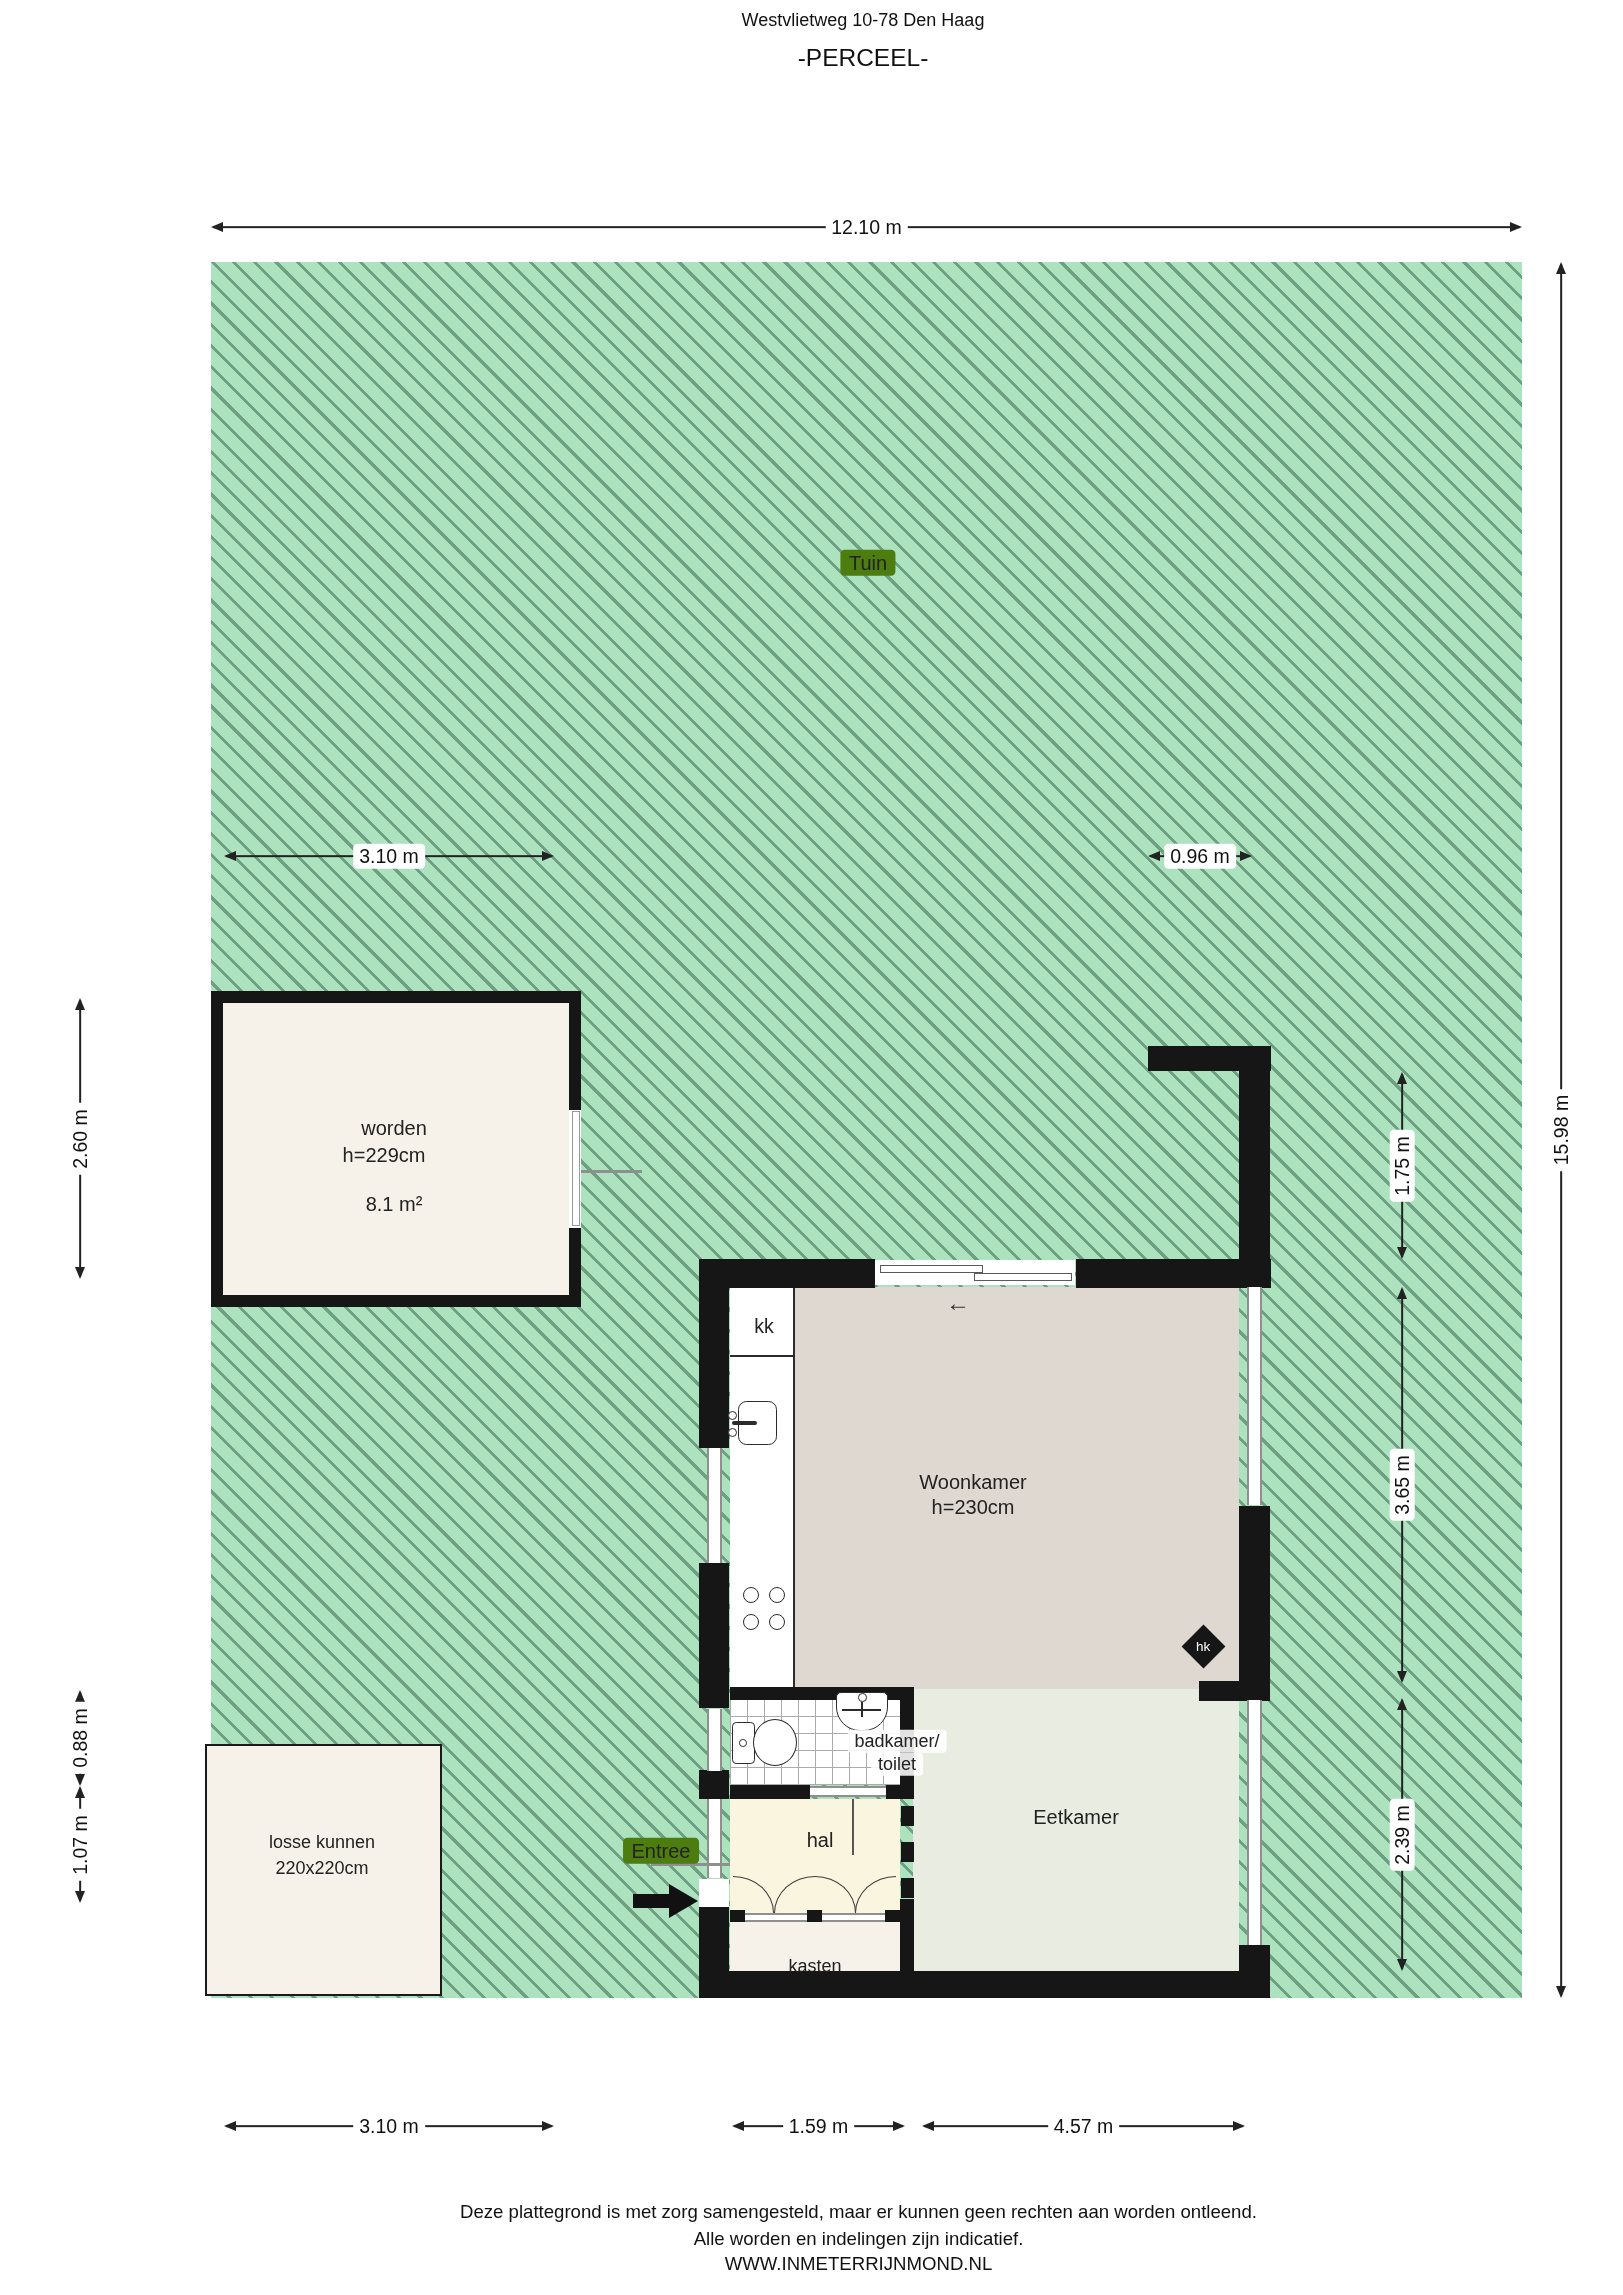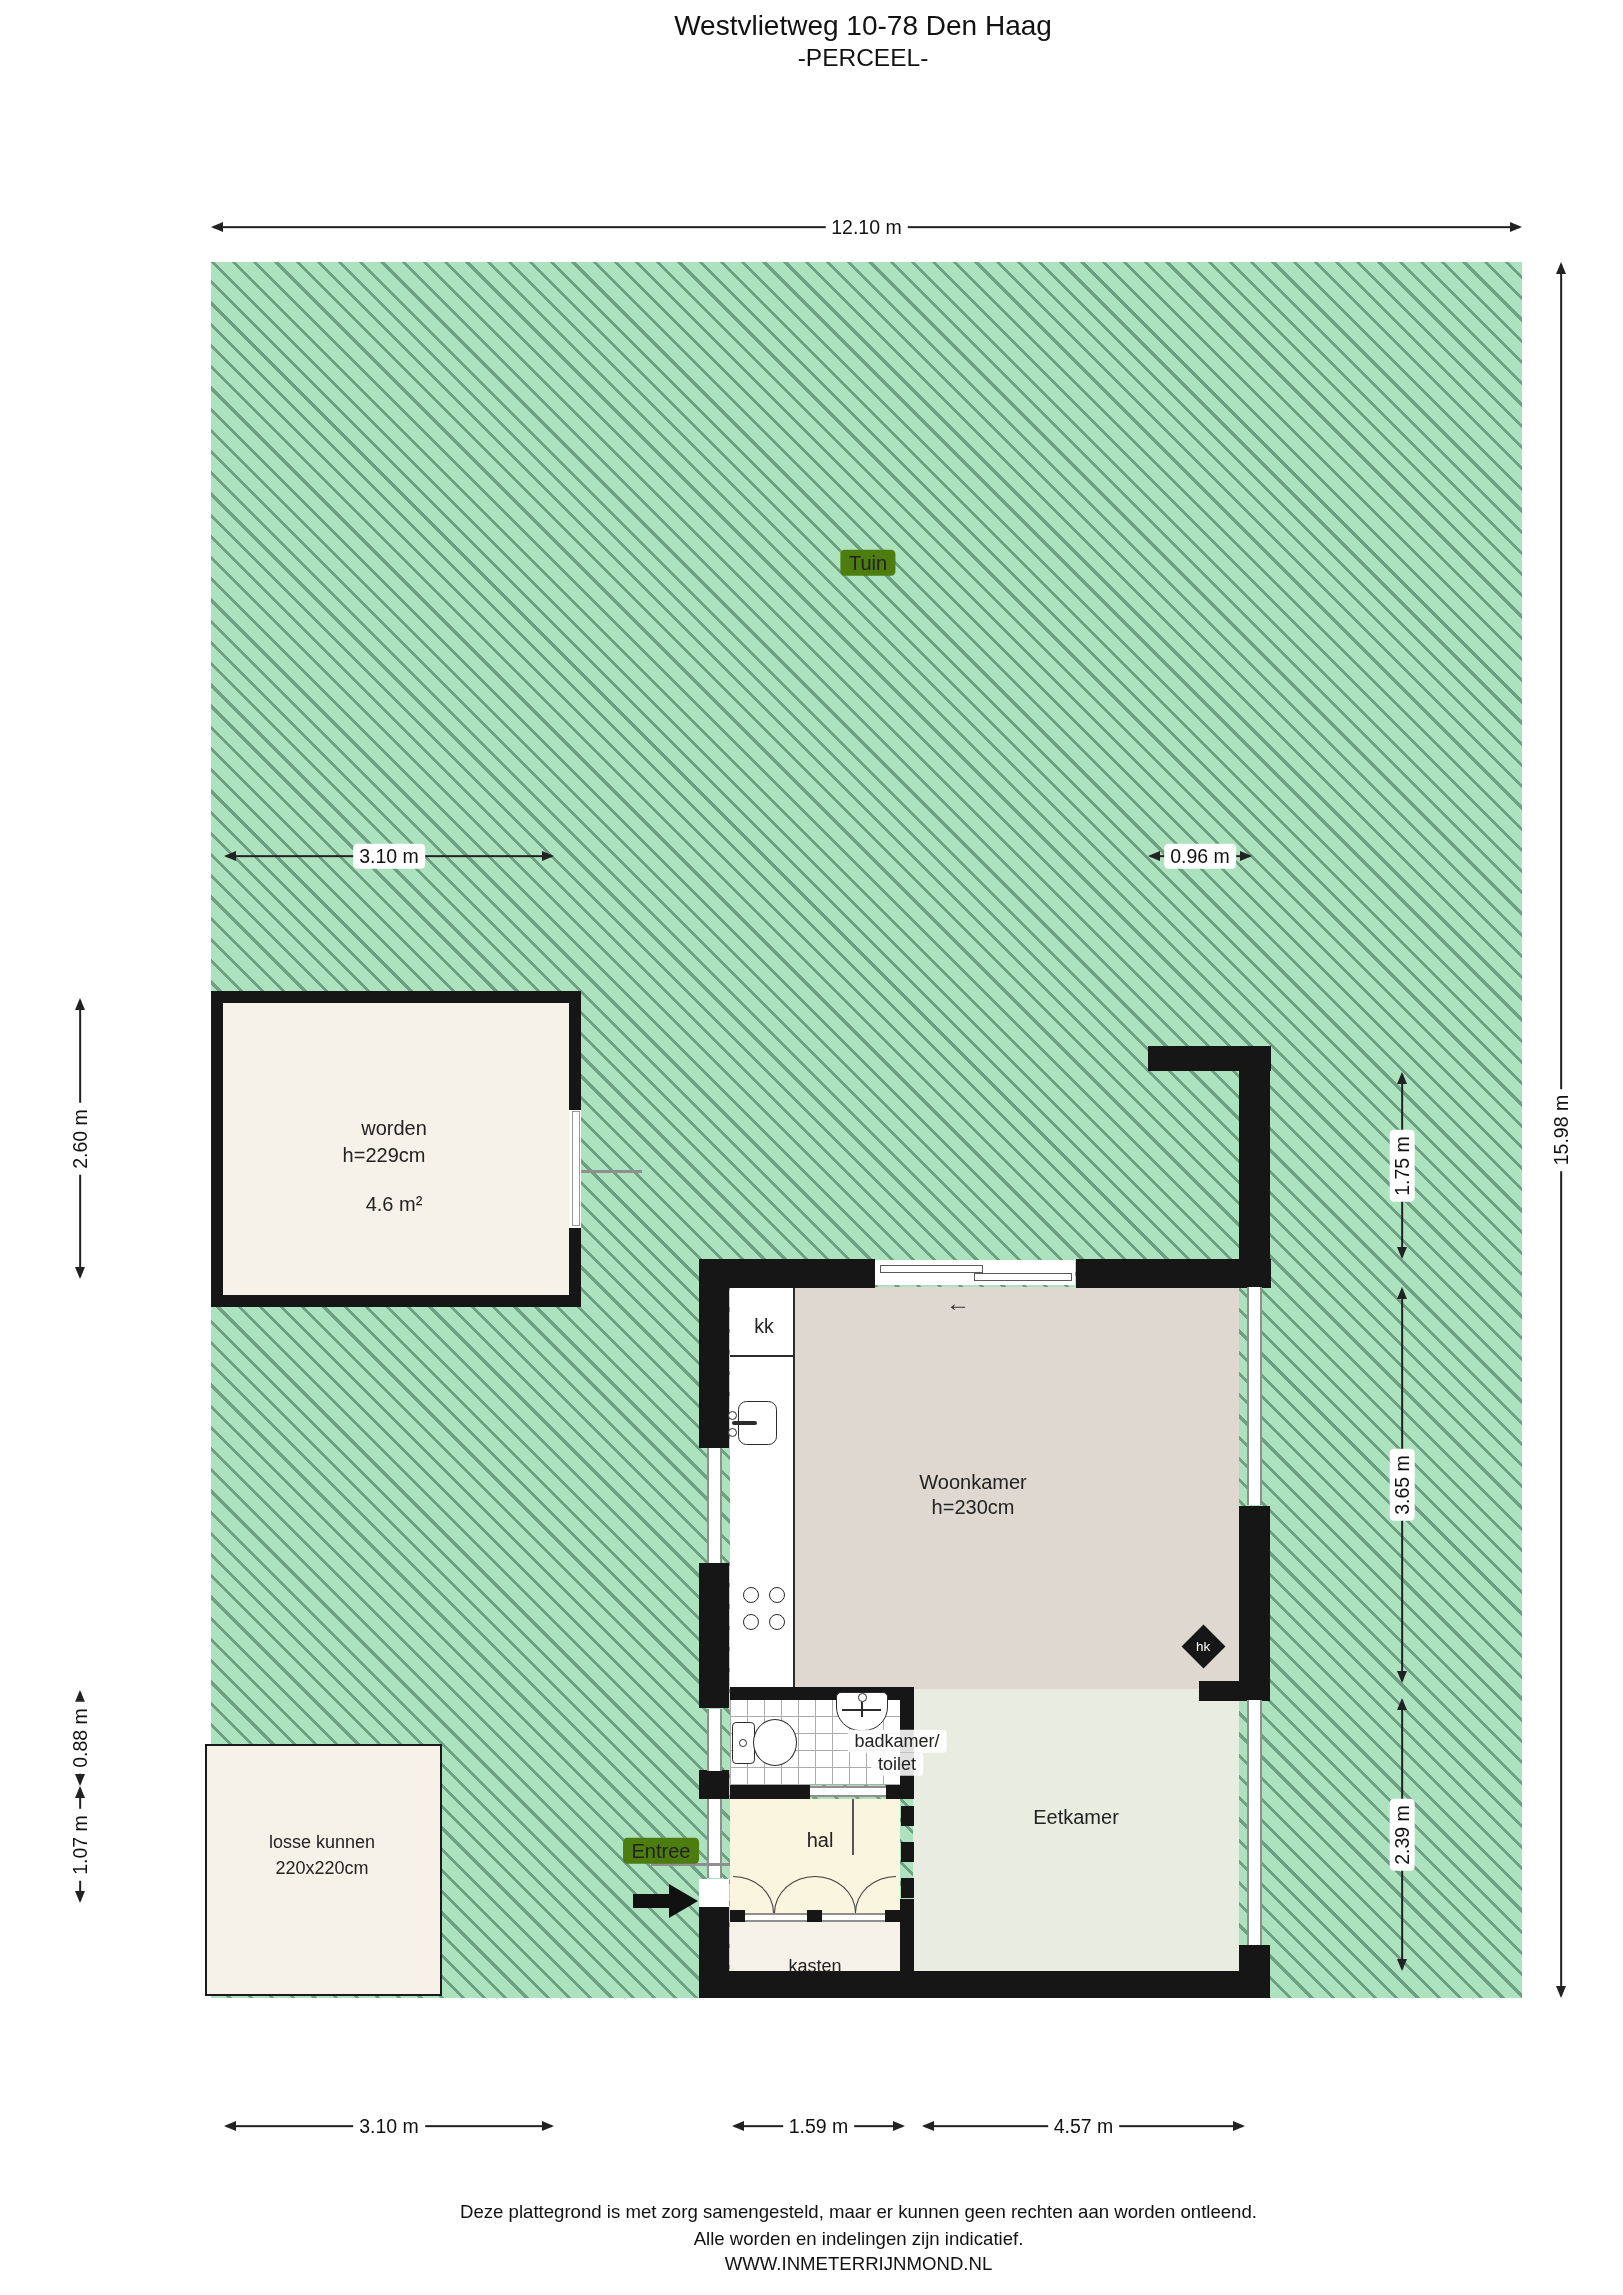--- a/index.html
+++ b/index.html
@@ -78,7 +78,7 @@
     white-space:nowrap;padding:0.8px 6px;border-radius:4.2px;transform:translate(-50%,-50%);}
   .dim-v .dlabel{transform:translate(-50%,-50%) rotate(-90deg);}
   
-  .title1{position:absolute;left:440px;top:10px;width:846px;text-align:center;font-size:28px;color:#111;}
+  .title1{position:absolute;left:440px;top:10px;width:846px;text-align:center;font-size:18px;color:#111;}
   .title2{position:absolute;left:440px;top:44px;width:846px;text-align:center;font-size:24.5px;color:#111;}
   .foot{position:absolute;left:351px;width:1015px;text-align:center;font-size:18.6px;color:#111;}
 </style>

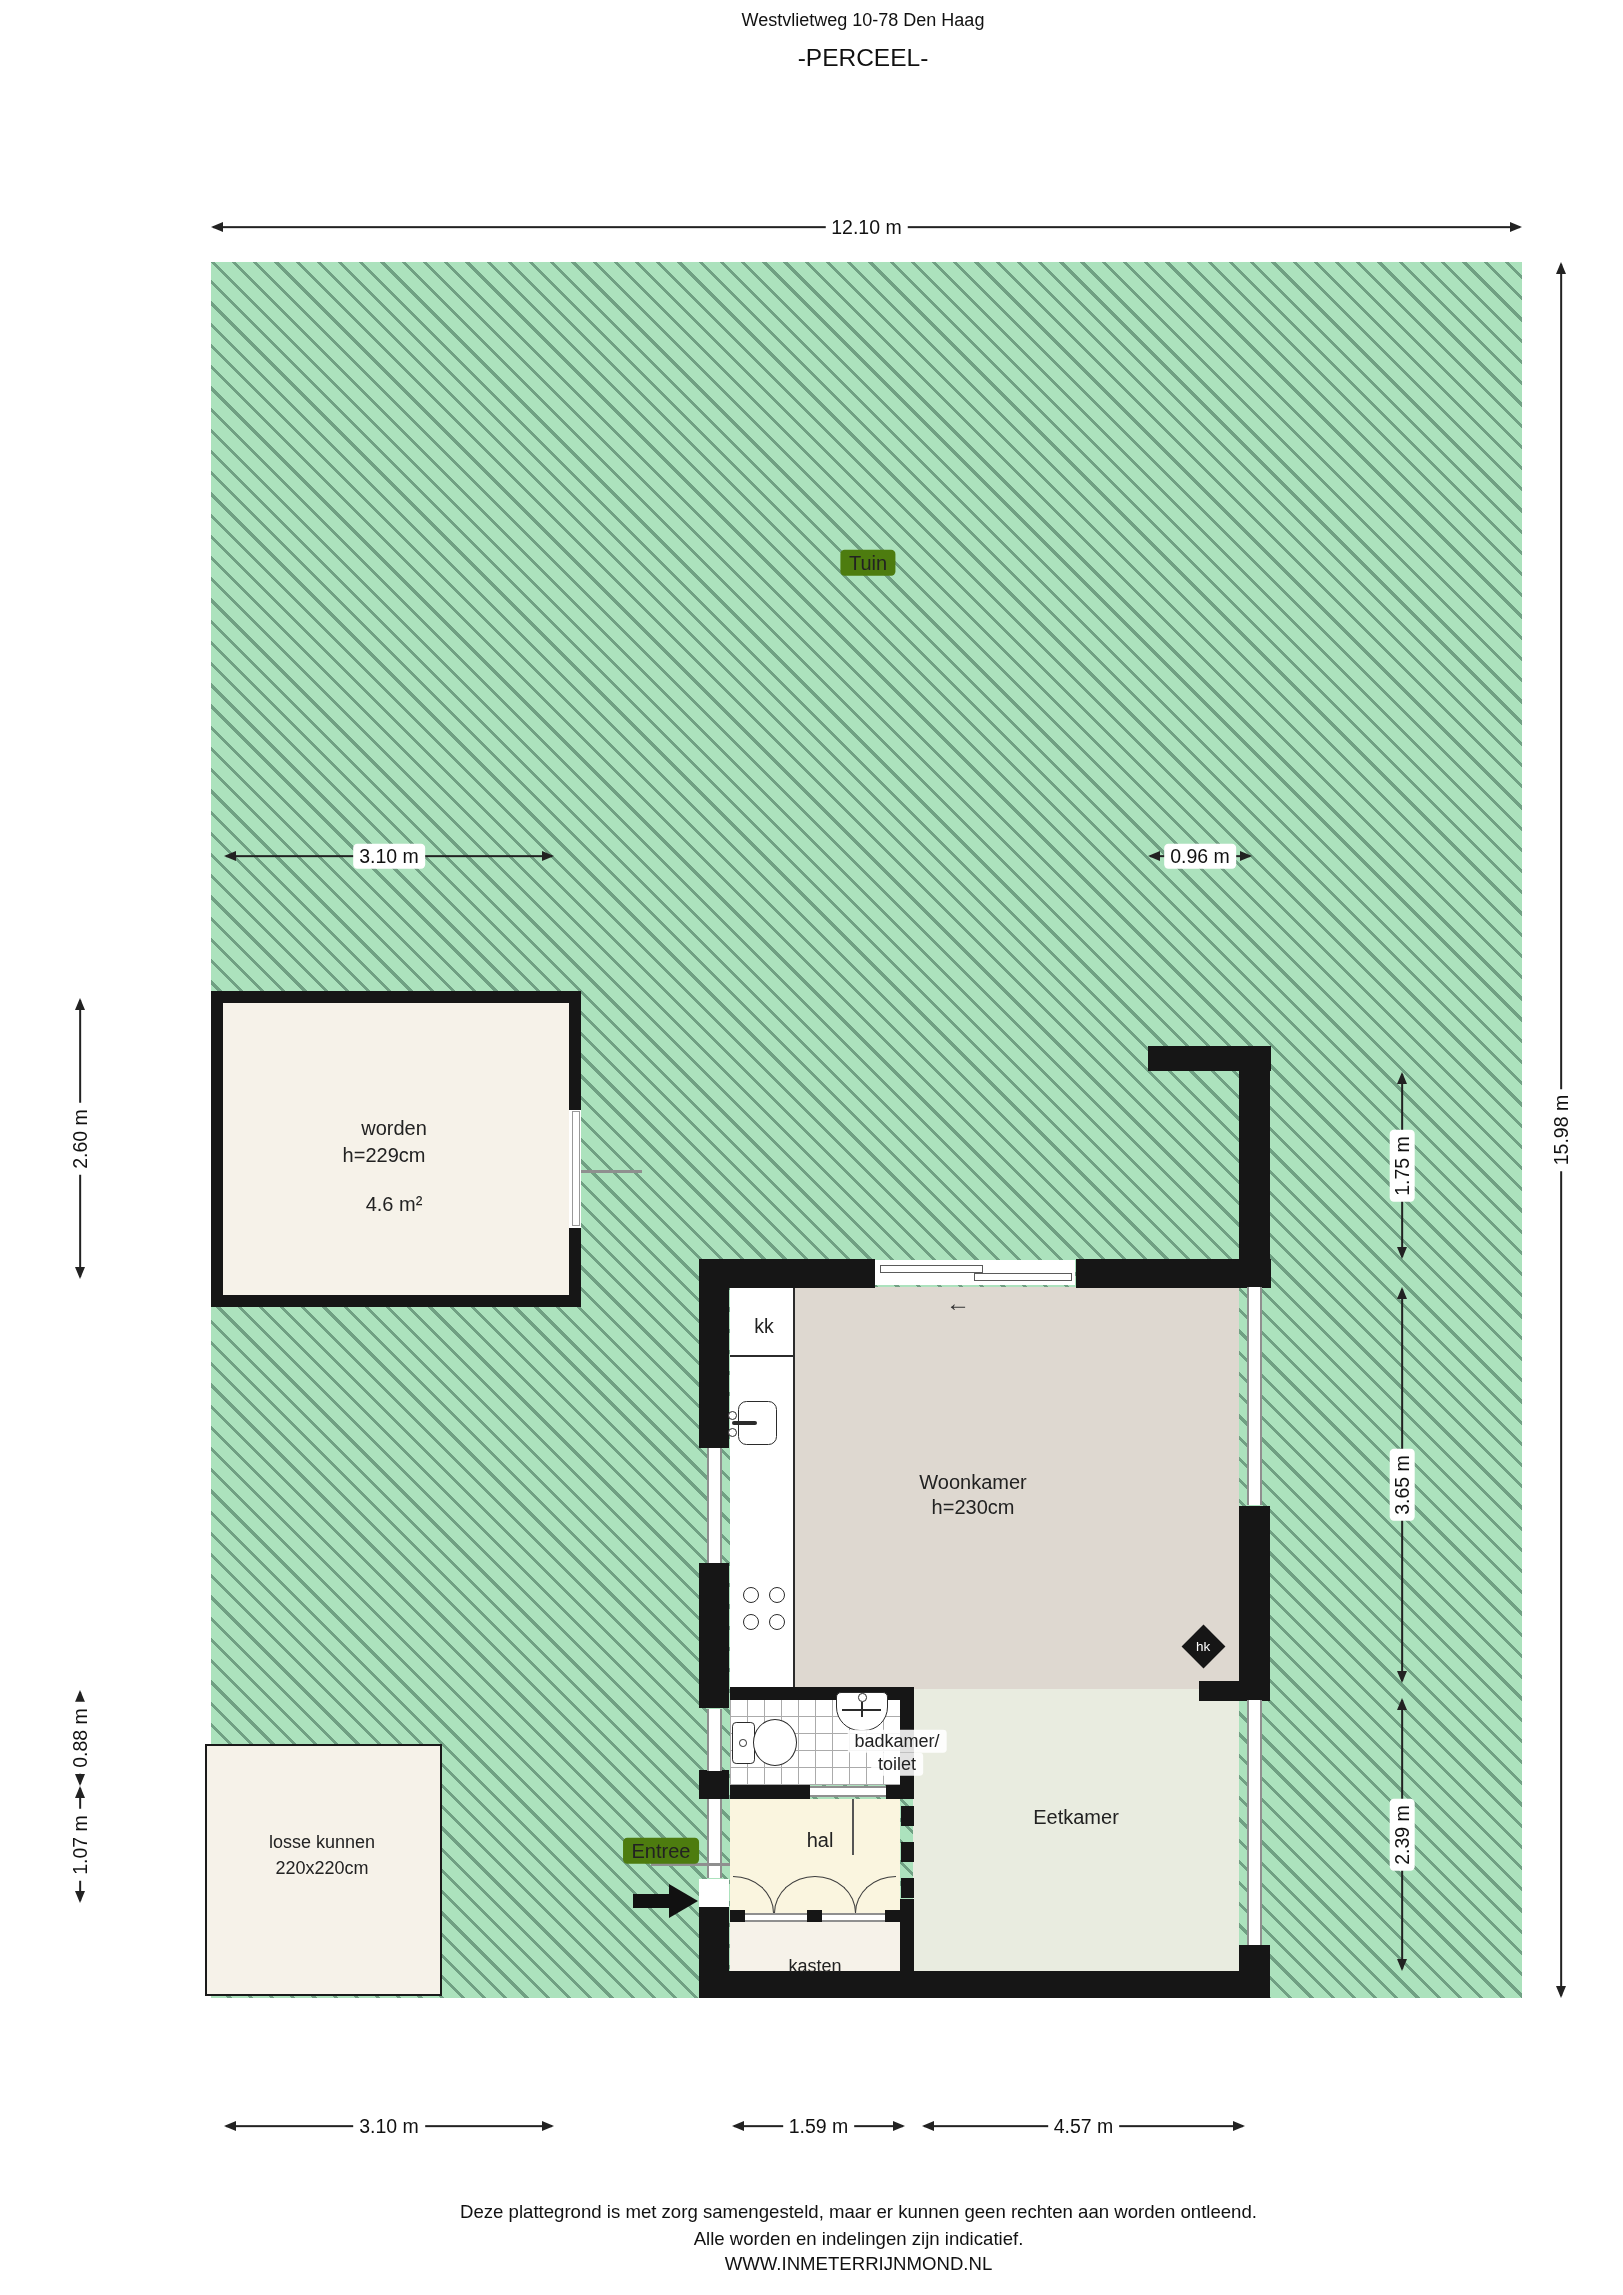--- a/index.html
+++ b/index.html
@@ -97,7 +97,7 @@
 <div class="grayline" style="left:581px;top:1170px;width:61px;height:2.5px;"></div>
 <div class="rlabel" style="left:394px;top:1128px;">worden</div>
 <div class="rlabel" style="left:384px;top:1155px;">h=229cm</div>
-<div class="rlabel" style="left:394px;top:1204px;">4.6 m²</div>
+<div class="rlabel" style="left:394px;top:1204px;">8.1 m²</div>
 
 <div class="losse-room"></div>
 <div class="rlabel small" style="left:322px;top:1842px;">losse kunnen</div>

